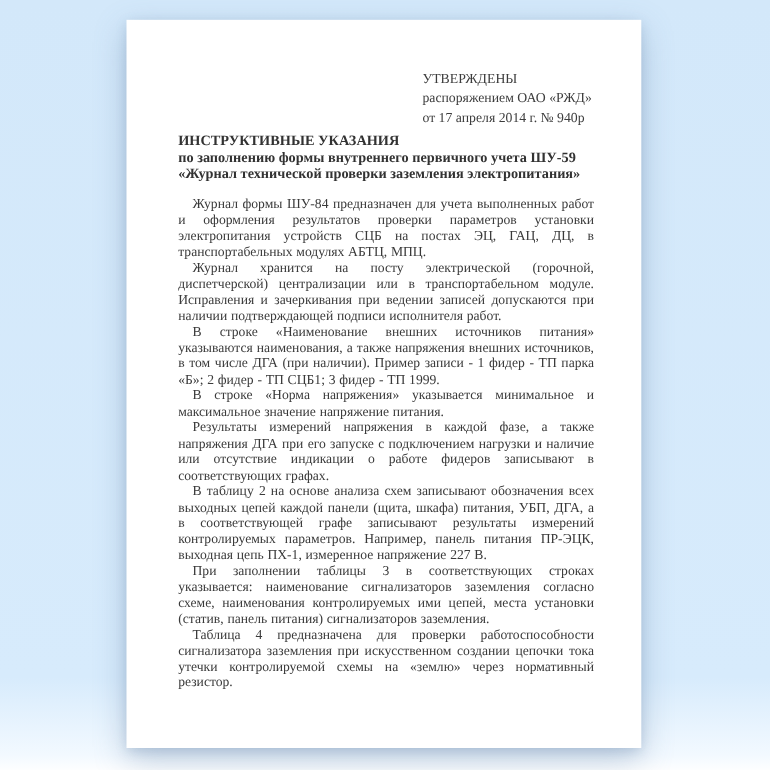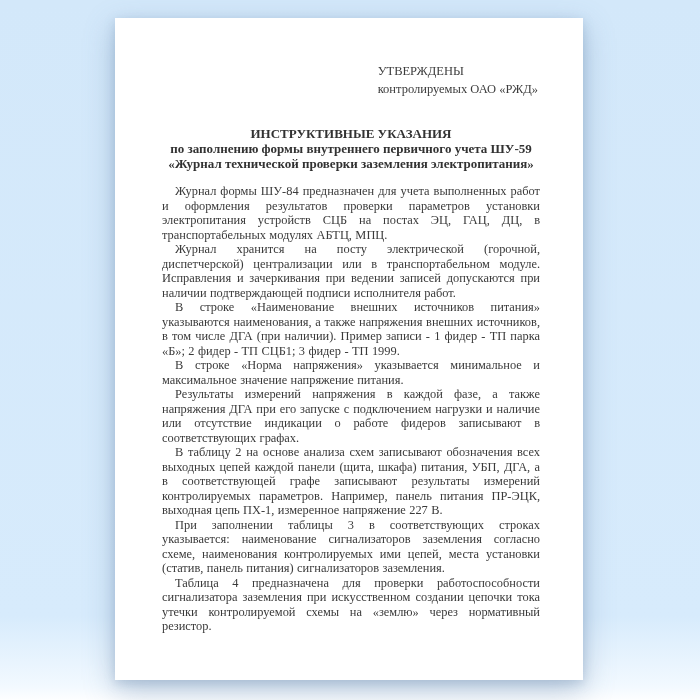--- a/index.html
+++ b/index.html
@@ -69,7 +69,7 @@
 
     <div class="approval">
       <div>УТВЕРЖДЕНЫ</div>
-      <div>контролируемых ОАО «РЖД»</div>
+      <div>распоряжением ОАО «РЖД»</div>
     </div>
 
     <div class="doc-title">

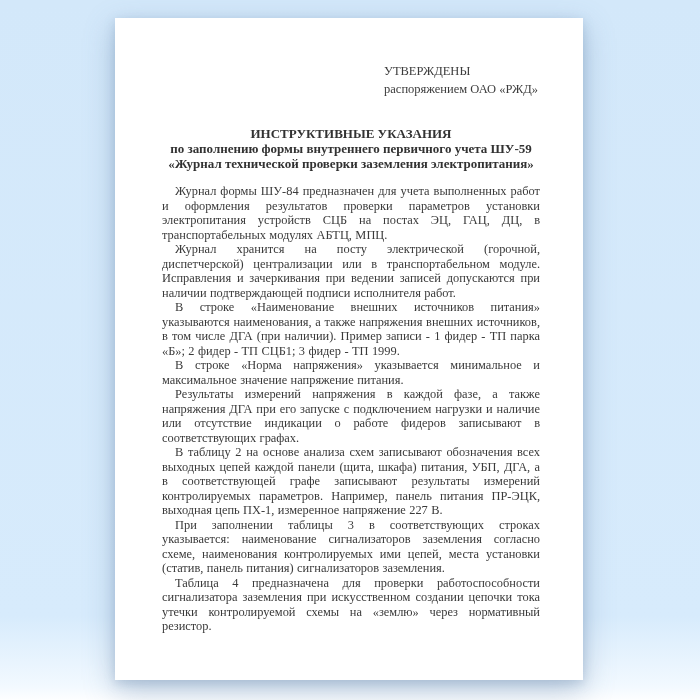--- a/index.html
+++ b/index.html
@@ -70,6 +70,7 @@
     <div class="approval">
       <div>УТВЕРЖДЕНЫ</div>
       <div>распоряжением ОАО «РЖД»</div>
+      <div>от 17 апреля 2014 г. № 940р</div>
     </div>
 
     <div class="doc-title">

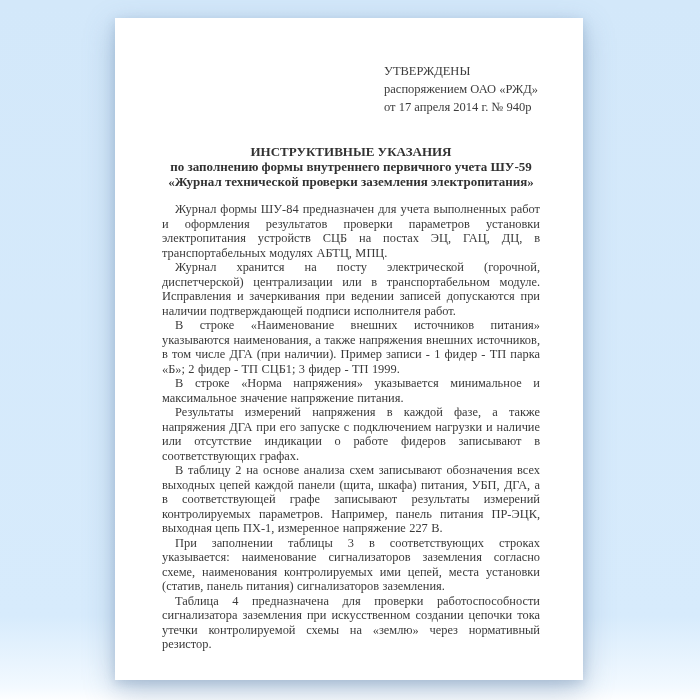--- a/index.html
+++ b/index.html
@@ -41,8 +41,7 @@
     color: #3c3c3c;
   }
   .doc-title {
-    margin-top: 28px;
-    text-align: center;
+    margin-top: 4px;
     font-weight: bold;
     font-size: 13px;
     line-height: 15px;

